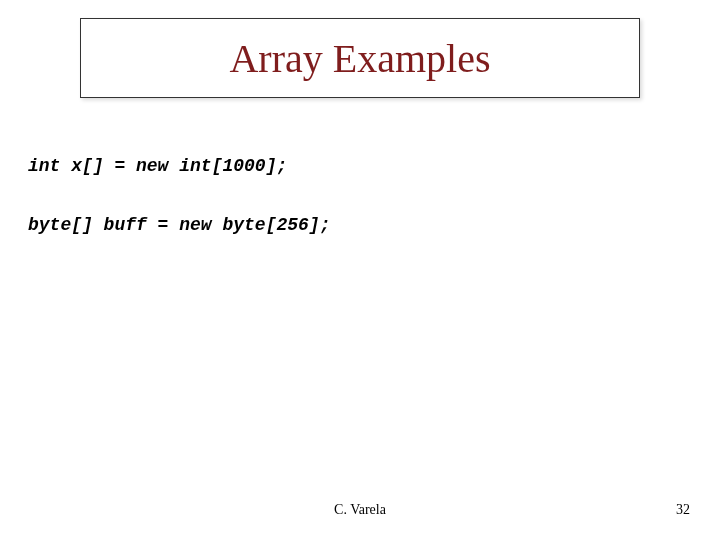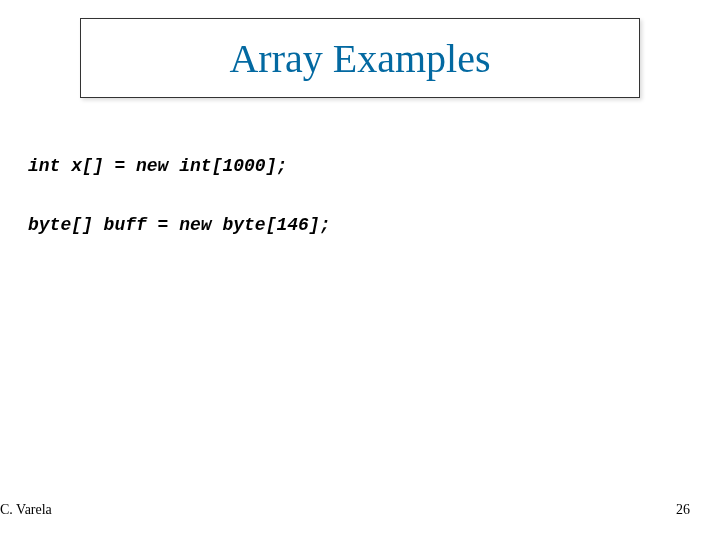--- a/index.html
+++ b/index.html
@@ -24,7 +24,7 @@
     }
     .title-text {
       font-size: 40px;
-      color: #0369a1;
+      color: #7f1d1d;
       font-family: "Times New Roman", Times, serif;
     }
     .code-area {

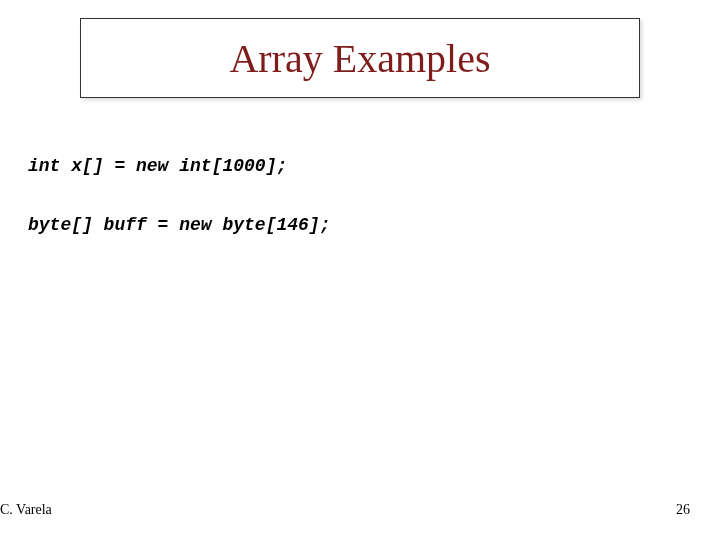--- a/index.html
+++ b/index.html
@@ -68,7 +68,7 @@
 
 <div class="code-area">
   <div class="code-line">int x[] = new int[1000];</div>
-  <div class="code-line">byte[] buff = new byte[146];</div>
+  <div class="code-line">byte[] buff = new byte[256];</div>
 </div>
 
 <div class="footer-author">C. Varela</div>

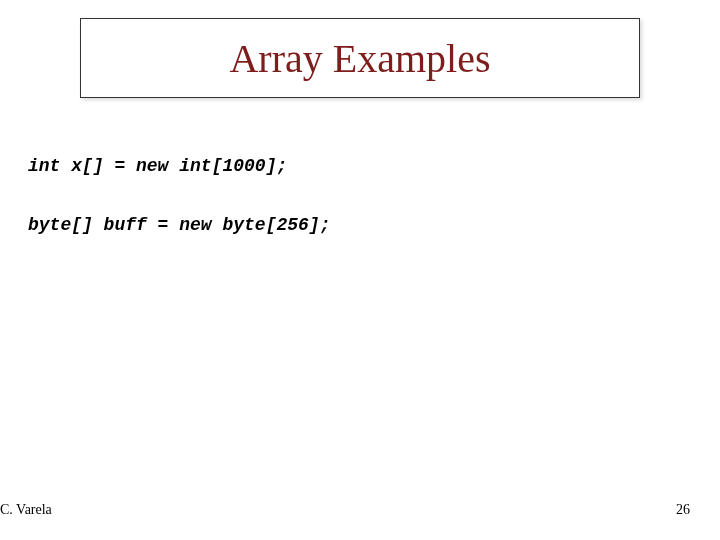--- a/index.html
+++ b/index.html
@@ -46,6 +46,7 @@
       bottom: 22px;
       left: 0;
       width: 100%;
+      text-align: center;
       font-family: "Times New Roman", Times, serif;
       font-size: 14px;
       color: #000;

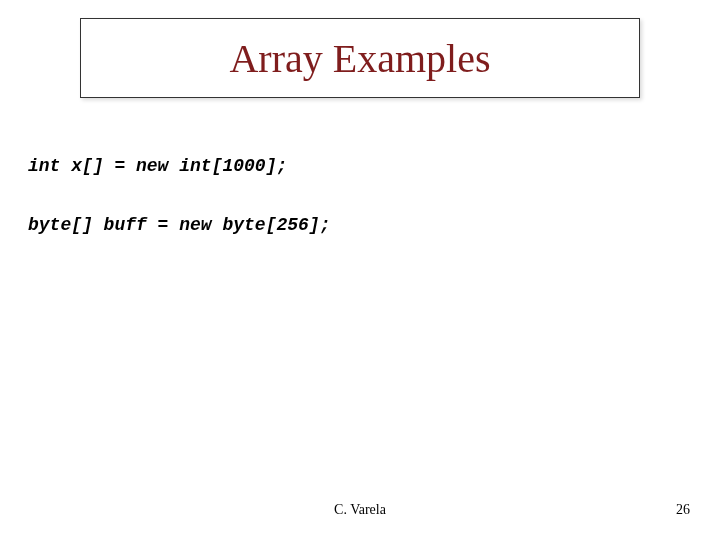--- a/index.html
+++ b/index.html
@@ -73,6 +73,6 @@
 </div>
 
 <div class="footer-author">C. Varela</div>
-<div class="footer-page">26</div>
+<div class="footer-page">32</div>
 
 </body></html>

